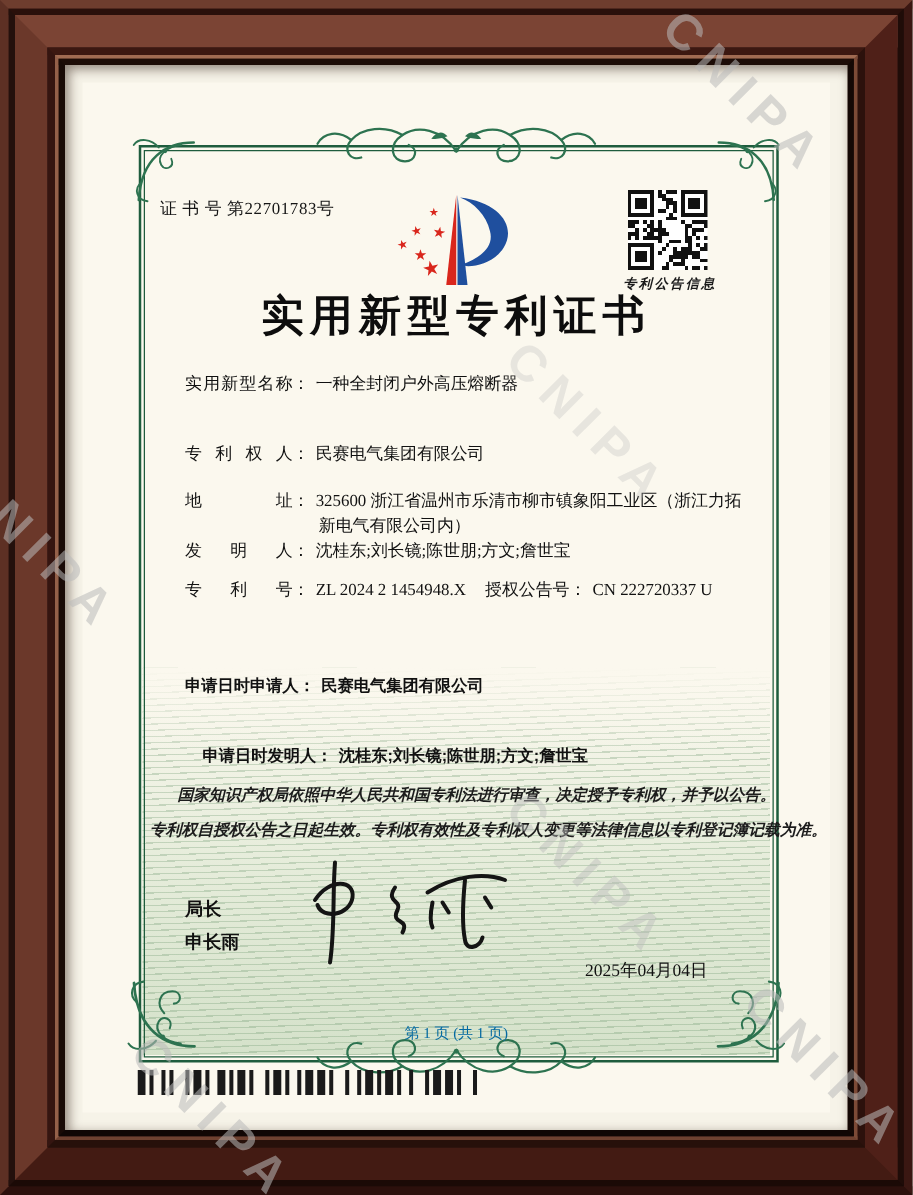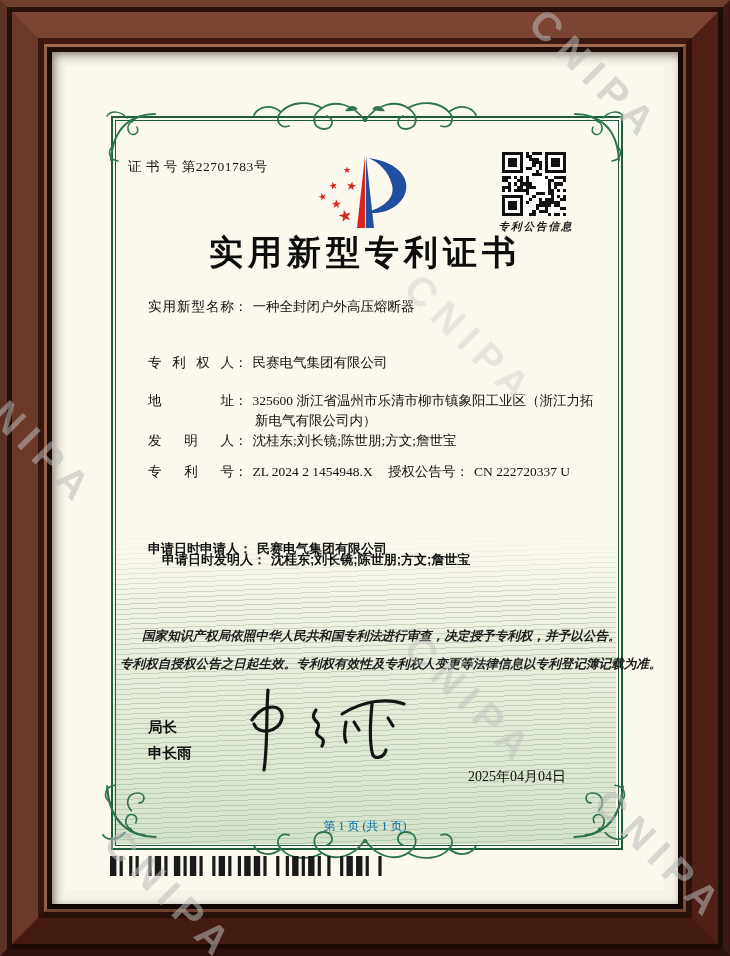--- a/index.html
+++ b/index.html
@@ -319,7 +319,7 @@
     <span>申请日时申请人</span><span class="colon">：</span><span>民赛电气集团有限公司</span>
   </div>
 
-  <div class="abs row z sans" style="top:485px;padding-left:14px;">
+  <div class="abs row z sans" style="top:530px;padding-left:14px;">
     <span>申请日时发明人</span><span class="colon">：</span><span>沈桂东;刘长镜;陈世朋;方文;詹世宝</span>
   </div>
 

